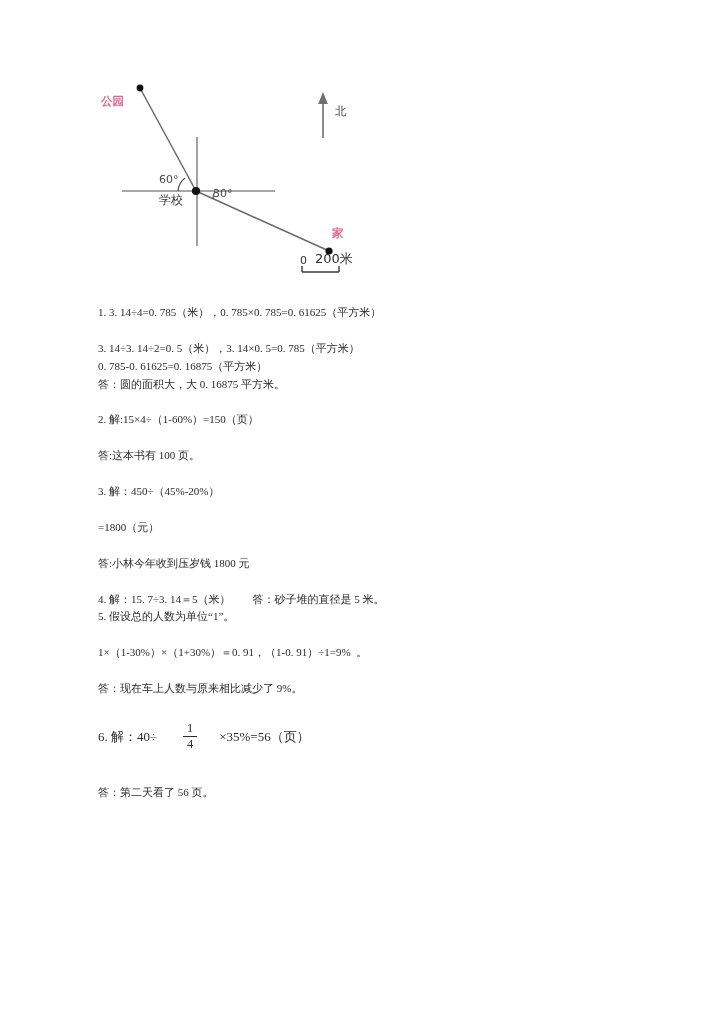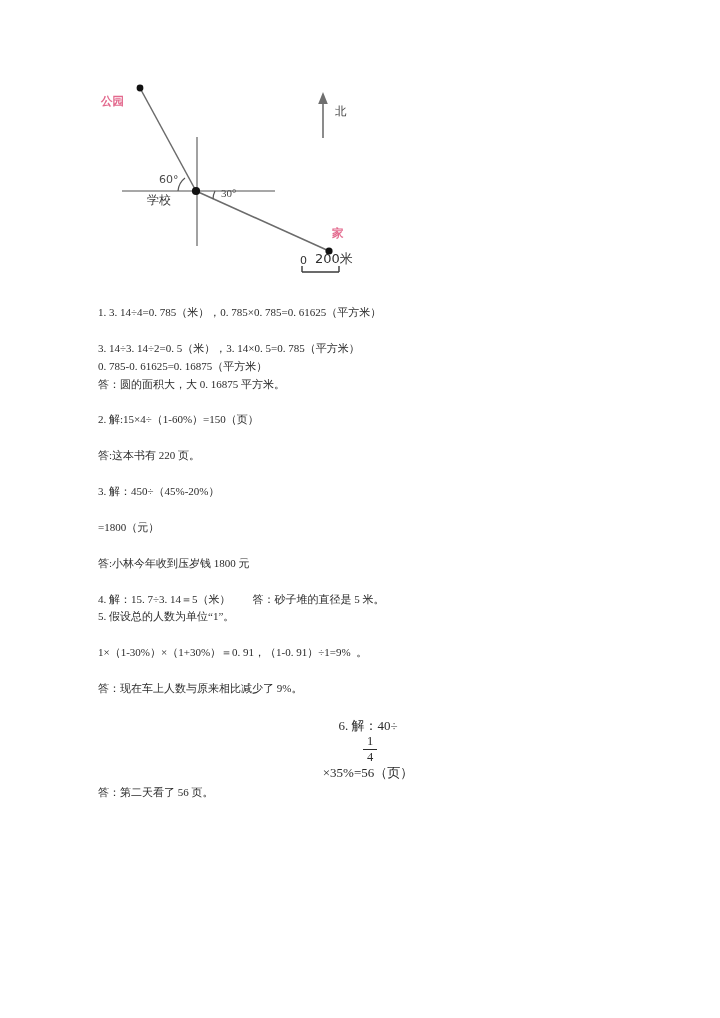--- a/index.html
+++ b/index.html
@@ -55,7 +55,7 @@
   #label-park   { left: 6px;   top: 36px; }
   #label-north  { left: 240px; top: 46px; }
   #label-home   { left: 237px; top: 168px; }
-  #label-school { left: 52px;  top: 134px; font-size: 12px; }
+  #label-school { left: 64px;  top: 134px; font-size: 12px; }
   #label-60     { left: 64px;  top: 114px; }
   #label-30     { left: 126px; top: 128px; font-family: Liberation Serif, serif; }
   #label-zero   { left: 205px; top: 195px; }

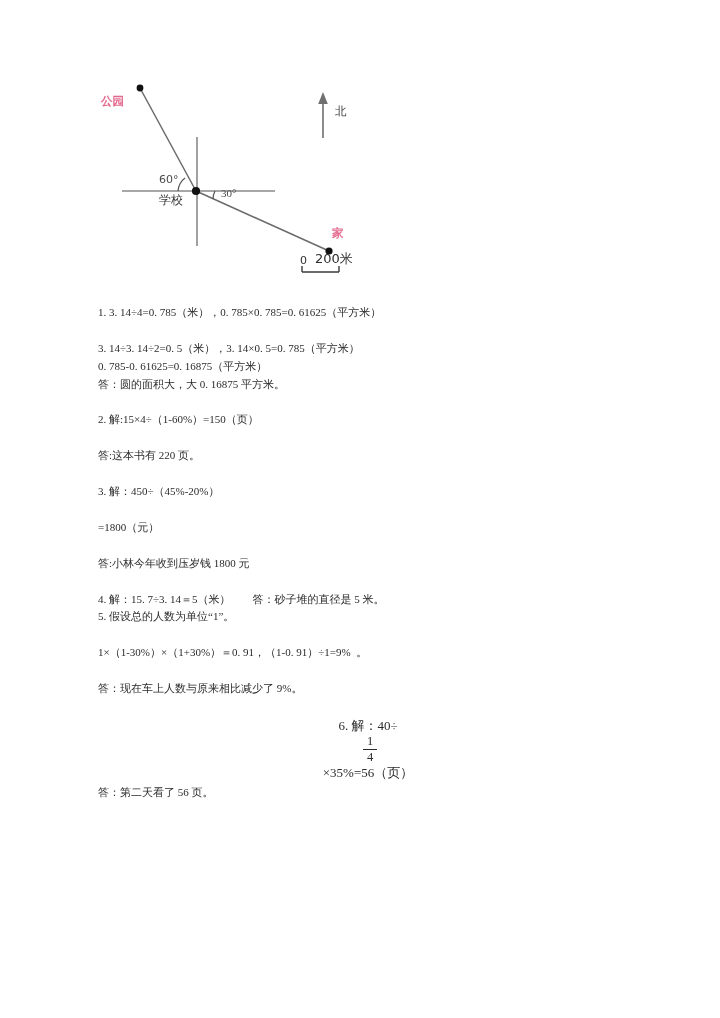--- a/index.html
+++ b/index.html
@@ -57,7 +57,7 @@
   #label-home   { left: 237px; top: 168px; }
   #label-school { left: 64px;  top: 134px; font-size: 12px; }
   #label-60     { left: 64px;  top: 114px; }
-  #label-30     { left: 126px; top: 128px; font-family: Liberation Serif, serif; }
+  #label-30     { left: 118px; top: 128px; }
   #label-zero   { left: 205px; top: 195px; }
   #label-200m   { left: 220px; top: 192px; font-size: 13px; }
 

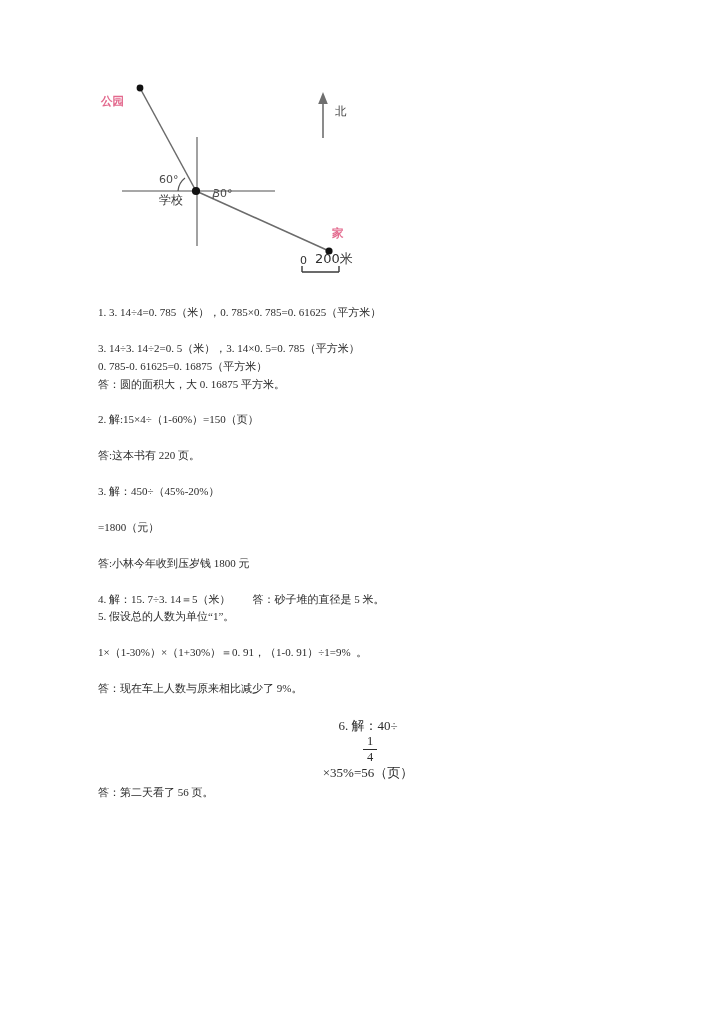--- a/index.html
+++ b/index.html
@@ -182,7 +182,7 @@
   <p class="ans-line tight2">答：圆的面积大，大 0. 16875 平方米。</p>
 
   <p class="ans-line">2. 解:15×4÷（1-60%）=150（页）</p>
-  <p class="ans-line">答:这本书有 220 页。</p>
+  <p class="ans-line">答:这本书有 100 页。</p>
   <p class="ans-line">3. 解：450÷（45%-20%）</p>
   <p class="ans-line">=1800（元）</p>
   <p class="ans-line">答:小林今年收到压岁钱 1800 元</p>

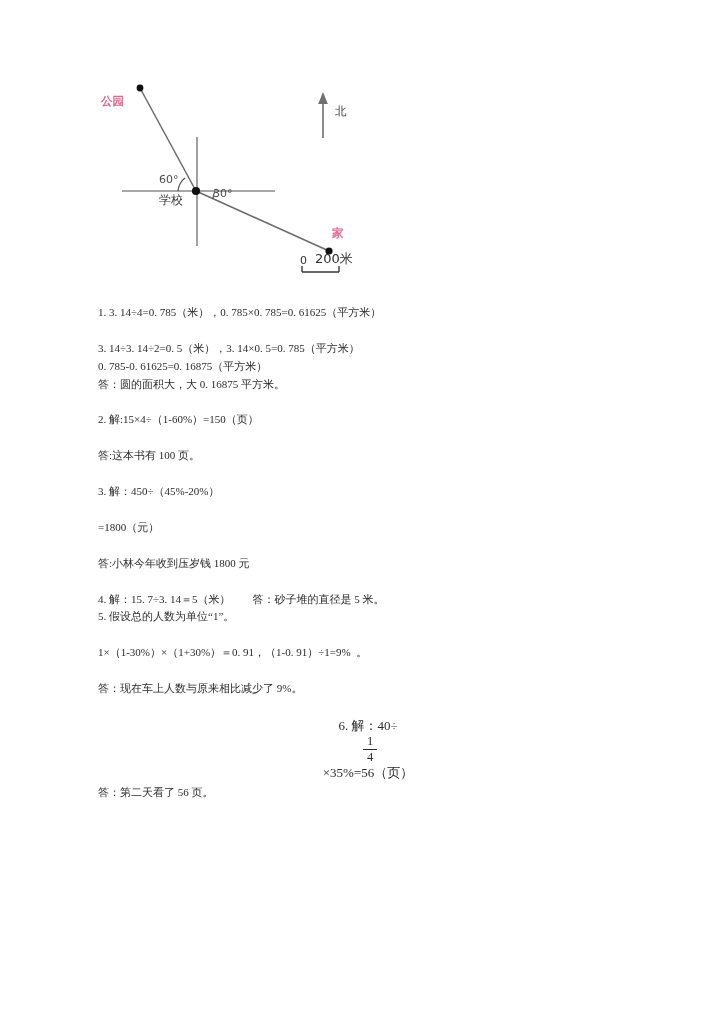--- a/index.html
+++ b/index.html
@@ -100,7 +100,6 @@
     align-items: center;
     margin: 0 0 28px 0;
     height: 40px;
-    flex-direction: column;
   }
   .frac-lead { white-space: pre; }
   .frac {

